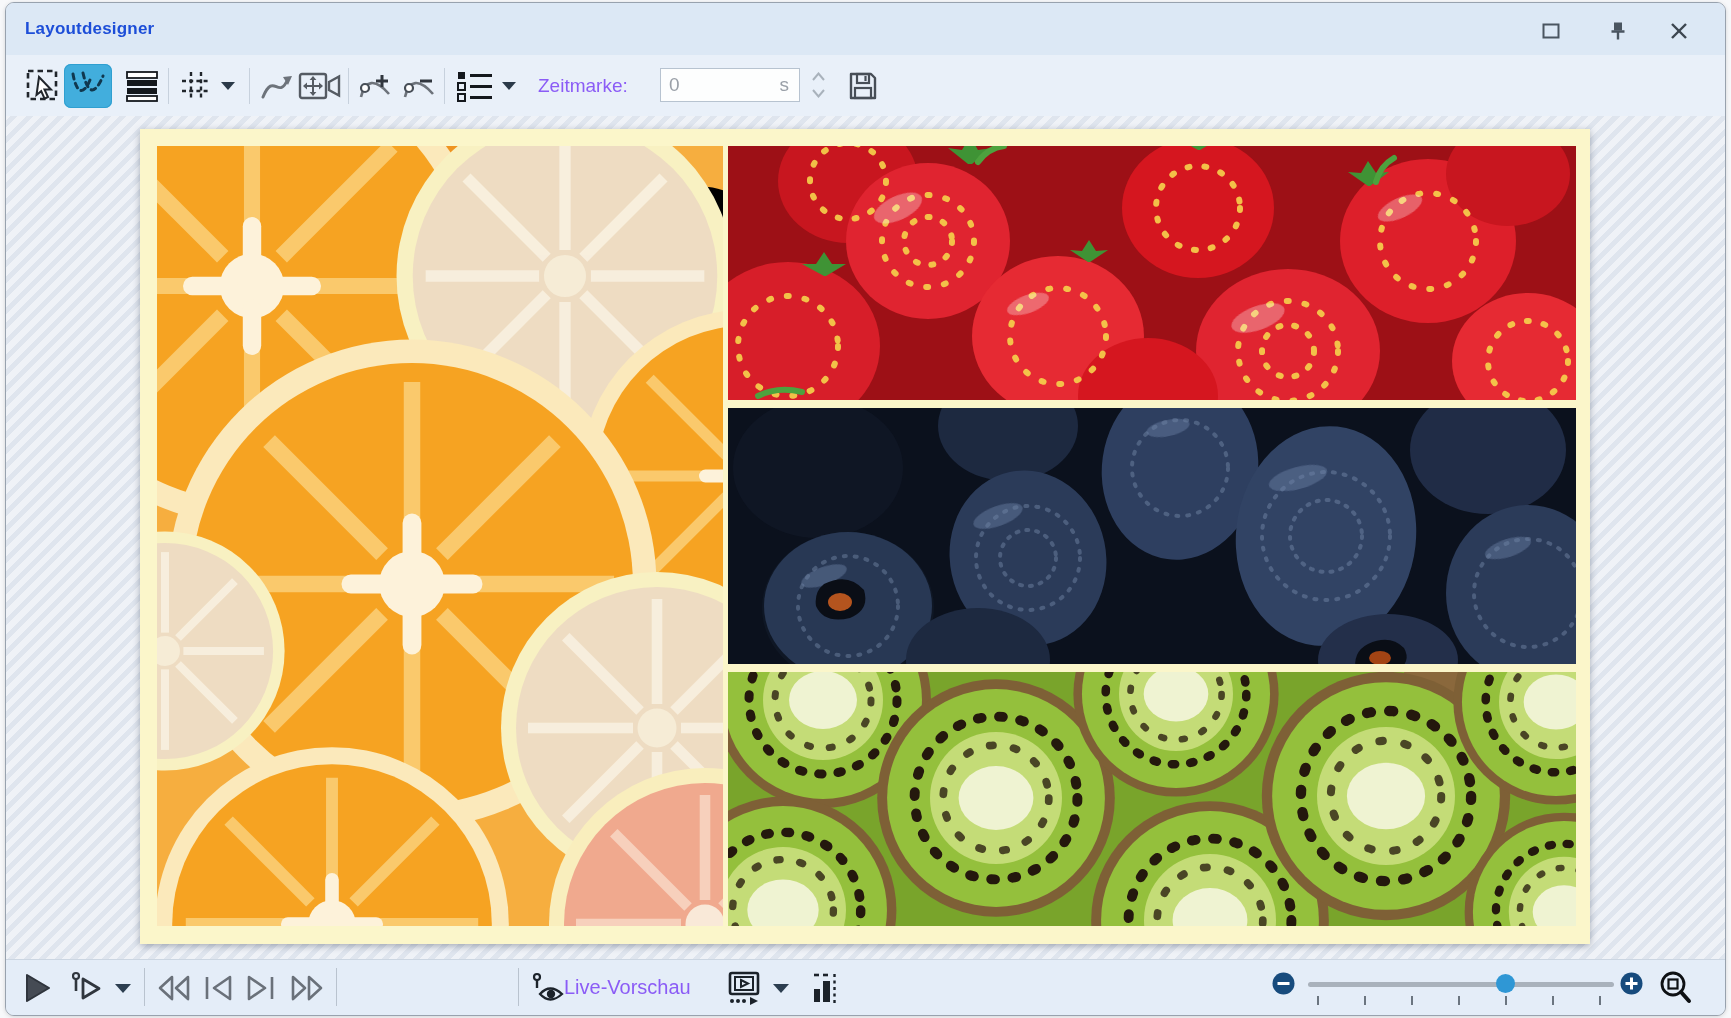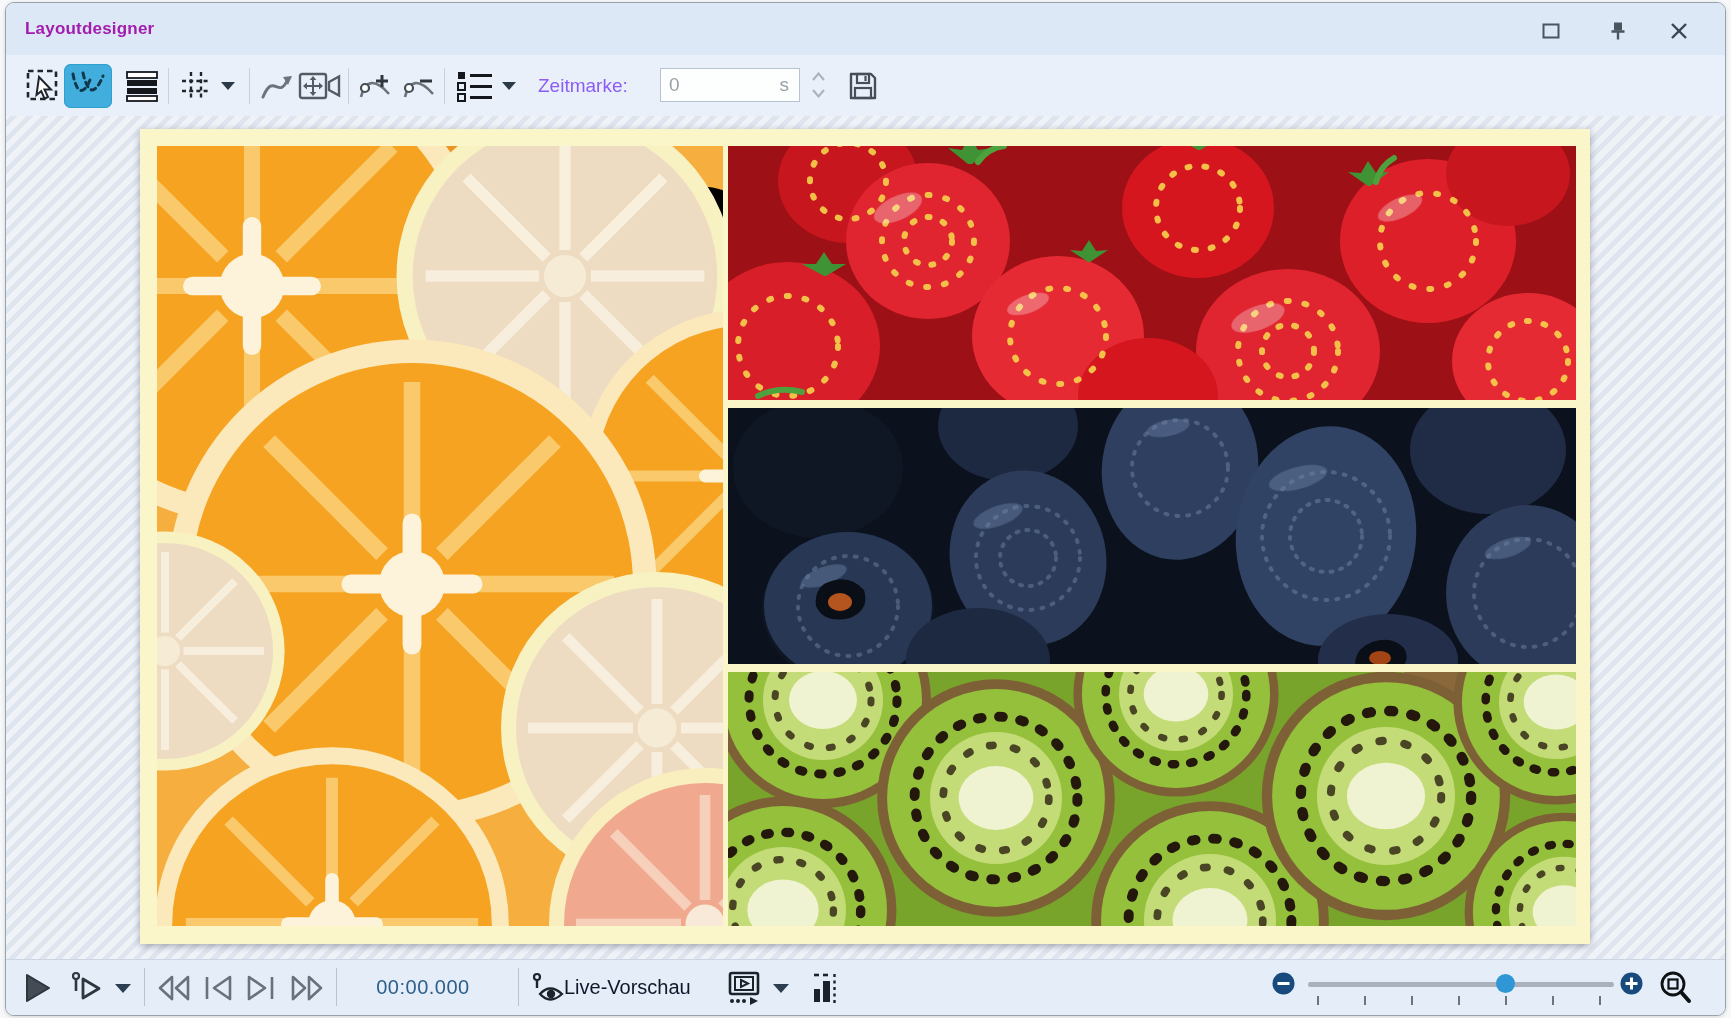--- a/index.html
+++ b/index.html
@@ -18,7 +18,7 @@
     position:absolute;left:0;top:0;right:0;height:52px;
     background:#dce8f5;display:flex;align-items:center;
   }
-  .title{font-size:17px;font-weight:bold;color:#a21caf;padding-left:19px;letter-spacing:.2px;}
+  .title{font-size:17px;font-weight:bold;color:#1d4ed8;padding-left:19px;letter-spacing:.2px;}
   .winbtn{position:absolute;top:14px;width:34px;height:28px;display:flex;align-items:center;justify-content:center;cursor:default;}
   .toolbar{
     position:absolute;left:0;top:52px;right:0;height:61px;

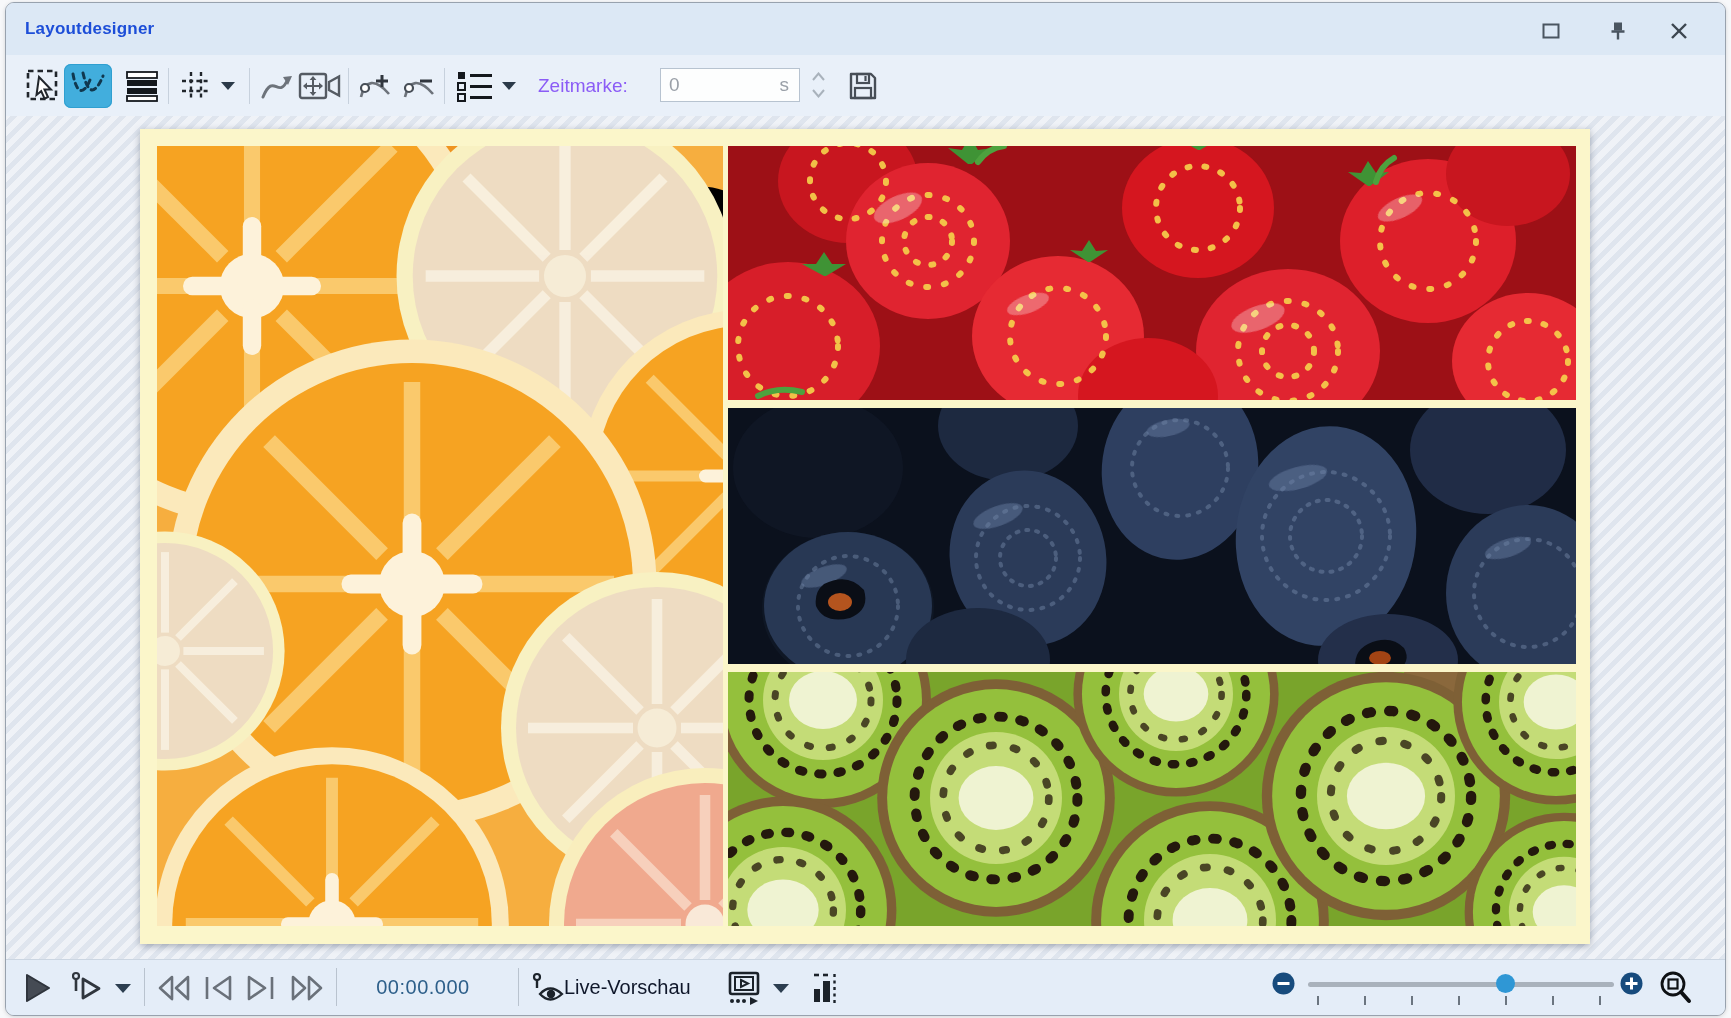--- a/index.html
+++ b/index.html
@@ -468,9 +468,6 @@
 
     <div class="bsep" style="left:330px;"></div>
 
-    <div class="bb" style="left:352px;top:0;width:130px;height:55px;">
-      <span class="timestamp">00:00.000</span>
-    </div>
 
     <div class="bsep" style="left:512px;"></div>
 

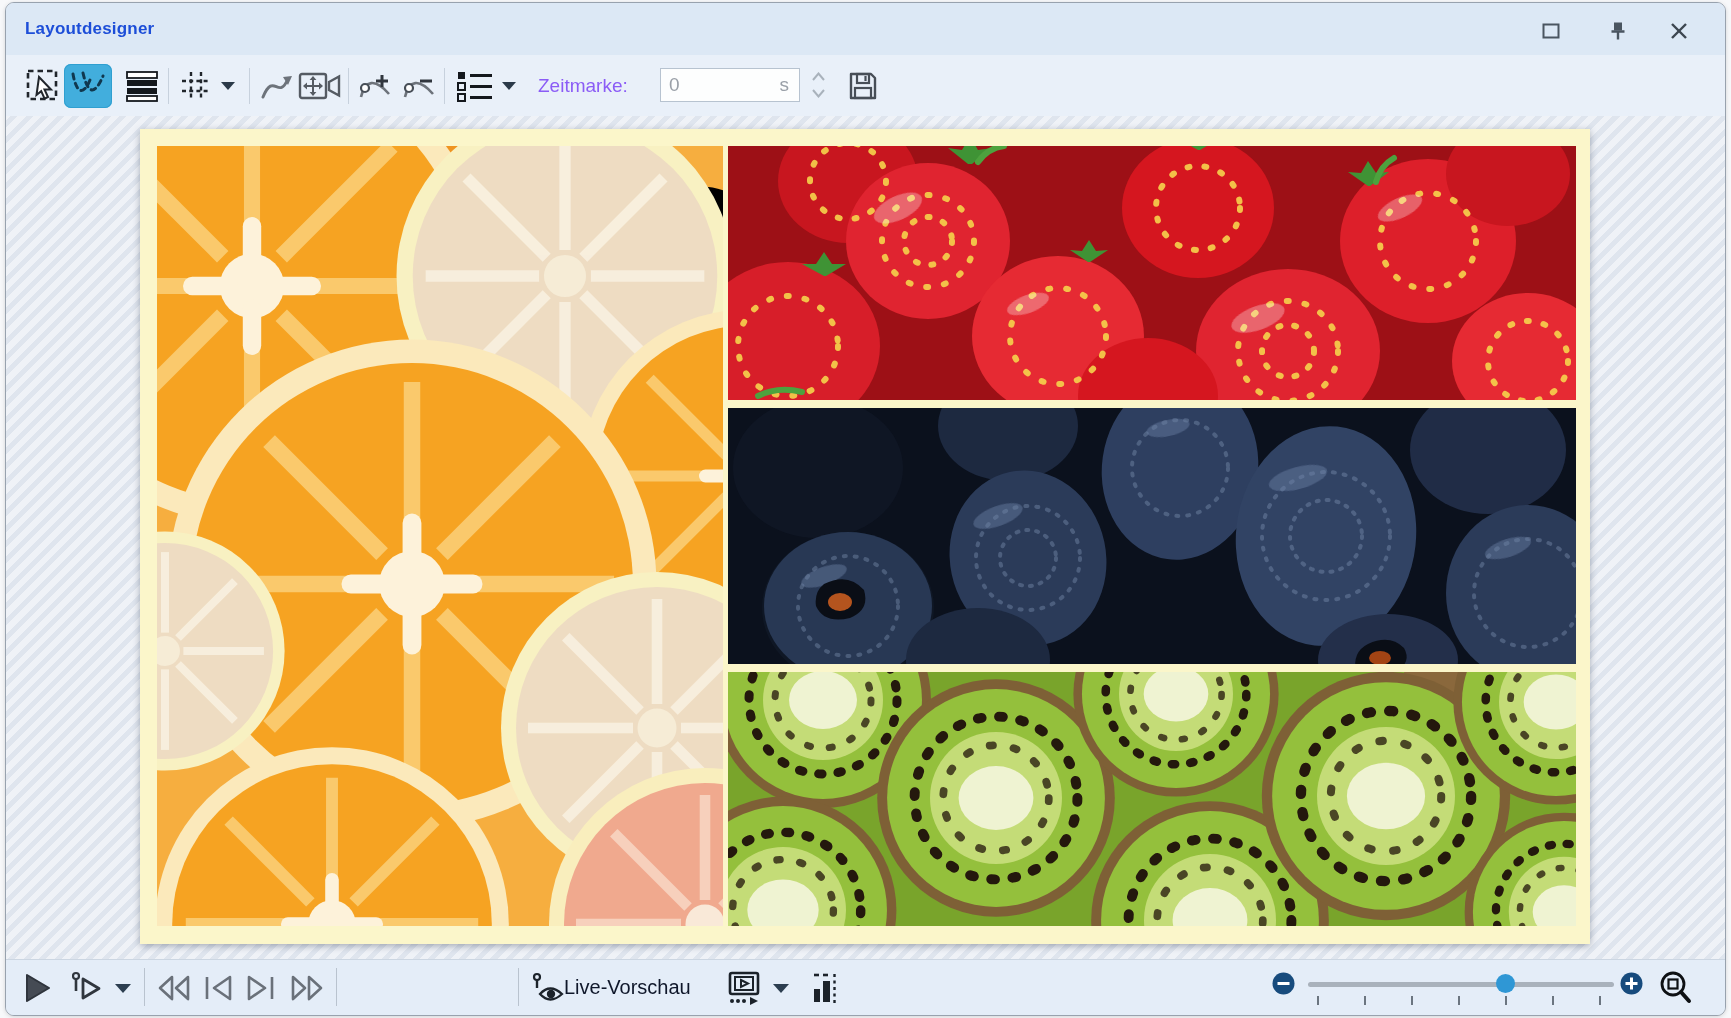--- a/index.html
+++ b/index.html
@@ -59,7 +59,7 @@
   .bb{position:absolute;display:flex;align-items:center;justify-content:center;}
   .bsep{position:absolute;top:8px;width:1px;height:38px;background:#b9c3cf;}
   .timestamp{font-size:20px;color:#2d5f8a;letter-spacing:.5px;}
-  .livelabel{font-size:20px;color:#0f172a;}
+  .livelabel{font-size:20px;color:#8b5cf6;}
   .track{position:absolute;left:1302px;top:22px;width:306px;height:5px;border-radius:3px;background:#a9b2bc;}
   .thumb{position:absolute;left:1490px;top:14px;width:19px;height:19px;border-radius:50%;background:#2f97d5;}
   .tick{position:absolute;top:36px;width:2px;height:9px;background:#6b7580;}

